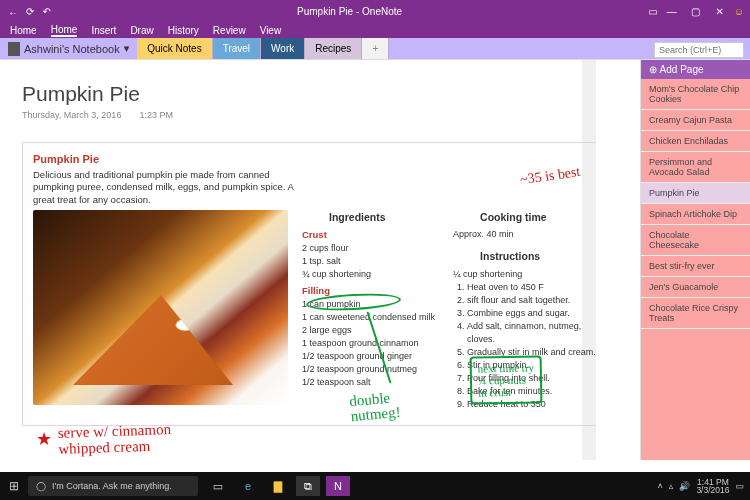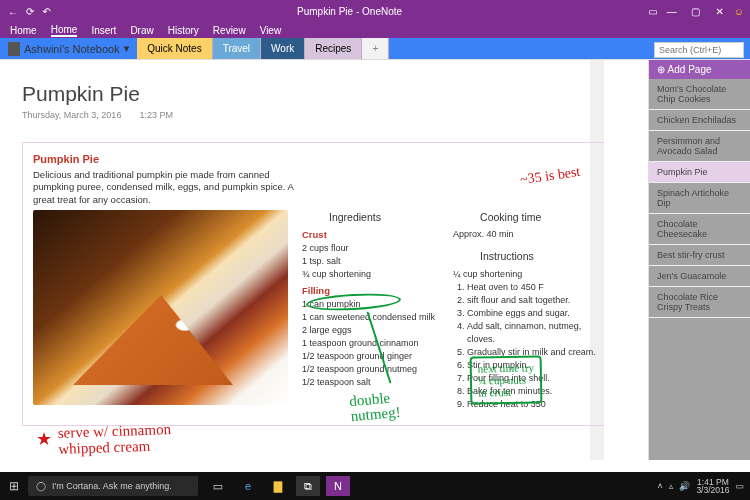--- a/index.html
+++ b/index.html
@@ -12,7 +12,7 @@
   .smiley { color:#fbbf24; }
   .ribbon { height:16px; background:#7e2e8e; display:flex; align-items:center; gap:14px; padding-left:10px; color:#fff; font-size:10px; }
   .ribbon span { cursor:default; }
-  .subheader { height:22px; background:#3b82f6; display:flex; align-items:center; border-bottom:1px solid #ddd; }
+  .subheader { height:22px; background:#c4b5fd; display:flex; align-items:center; border-bottom:1px solid #ddd; }
   .nb-select { display:flex; align-items:center; gap:4px; padding:0 8px; font-size:11px; color:#333; }
   .nb-icon { width:12px; height:14px; background:#555; display:inline-block; }
   .section-tabs { display:flex; height:100%; }

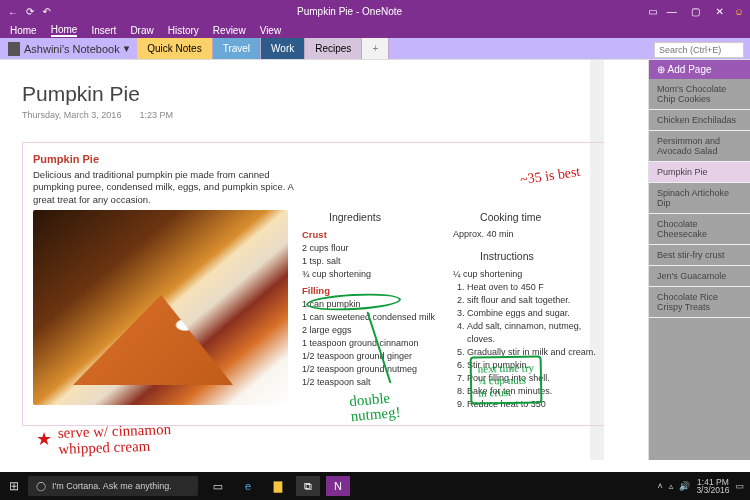--- a/index.html
+++ b/index.html
@@ -41,7 +41,7 @@
   .col h4 { color:#c0392b; font-size:9.5px; font-weight:600; margin-top:3px; }
   .col ol { list-style:decimal; padding-left:14px; }
   .col2 { width:150px; }
-  .pagelist { width:102px; background:#a3a3a3; border-left:1px solid #ddd; font-size:9px;margin-left:44px; }
+  .pagelist { width:110px; background:#fca5a5; border-left:1px solid #ddd; font-size:9px;margin-left:44px; }
   .pagelist .addpage { background:#9b59b6; color:#fff; padding:4px 8px; font-size:10px; }
   .pagelist .pg { padding:5px 8px; color:#444; border-bottom:1px solid #eee; cursor:default; }
   .pagelist .pg.sel { background:#e5d0e8; }

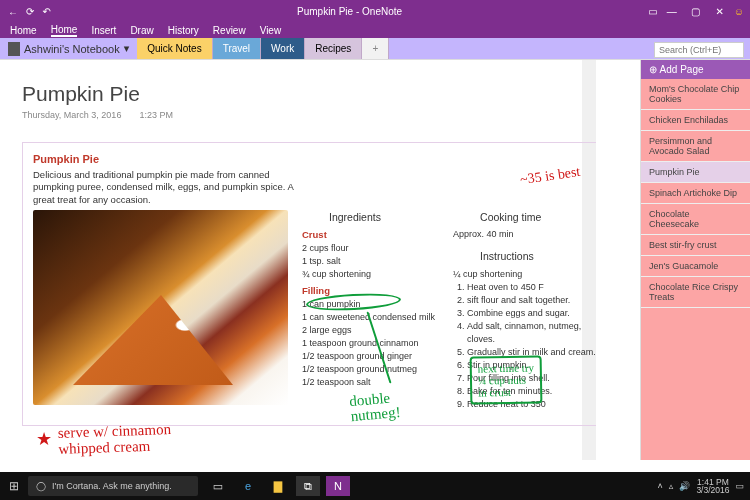--- a/index.html
+++ b/index.html
@@ -183,6 +183,7 @@
     <div class="addpage">⊕ <span>Add Page</span></div>
     <div id="pages">
         <div class="pg">Mom's Chocolate Chip Cookies</div>
+        <div class="pg">Creamy Cajun Pasta</div>
         <div class="pg">Chicken Enchiladas</div>
         <div class="pg">Persimmon and Avocado Salad</div>
         <div class="pg sel">Pumpkin Pie</div>

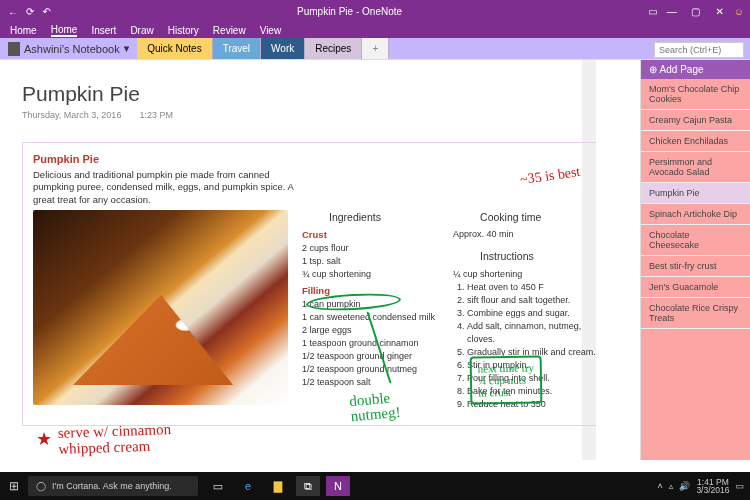--- a/index.html
+++ b/index.html
@@ -37,7 +37,7 @@
   .r-img { width:255px; height:195px; background:linear-gradient(140deg,#2a1508 0%,#6b3410 30%,#d98e2e 48%,#f7e2b8 52%,#e8dcc8 60%,#8a3020 68%,#d87028 78%,#f9f5ef 88%,#fff 100%); border-radius:2px; position:relative; overflow:hidden; }
   .r-img::after { content:""; position:absolute; left:40px; bottom:10px; width:160px; height:100px; background:radial-gradient(ellipse at 70% 30%, #fff 0 8px, transparent 10px), linear-gradient(135deg,#d87028,#c05a18); clip-path:polygon(0 90%,100% 90%,55% 0); border-radius:4px; }
   .r-cols { flex:1; display:flex; gap:18px; font-size:9px; color:#333; line-height:1.45; }
-  .col h3 { font-size:10.5px; font-weight:400; margin-bottom:3px;padding-left:27px; }
+  .col h3 { font-size:10.5px; font-weight:700; margin-bottom:3px;padding-left:27px; }
   .col h4 { color:#c0392b; font-size:9.5px; font-weight:600; margin-top:3px; }
   .col ol { list-style:decimal; padding-left:14px; }
   .col2 { width:150px; }

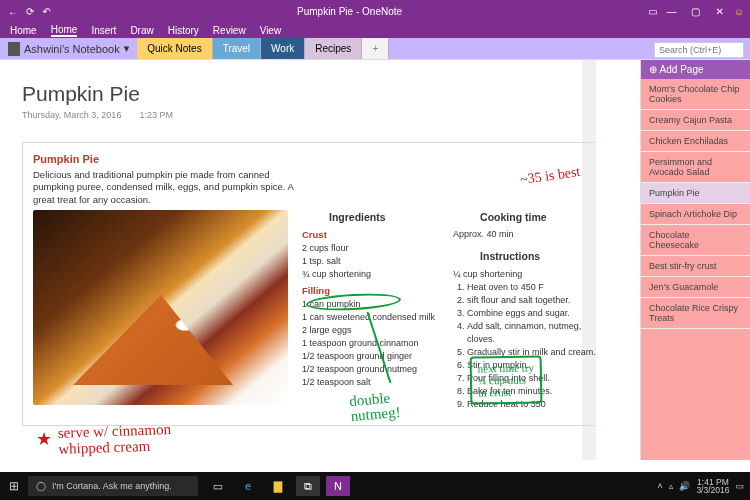--- a/index.html
+++ b/index.html
@@ -189,7 +189,7 @@
         <div class="pg sel">Pumpkin Pie</div>
         <div class="pg">Spinach Artichoke Dip</div>
         <div class="pg">Chocolate Cheesecake</div>
-        <div class="pg">Best stir-fry crust</div>
+        <div class="pg">Best stir-fry ever</div>
         <div class="pg">Jen's Guacamole</div>
         <div class="pg">Chocolate Rice Crispy Treats</div>
       </div>

